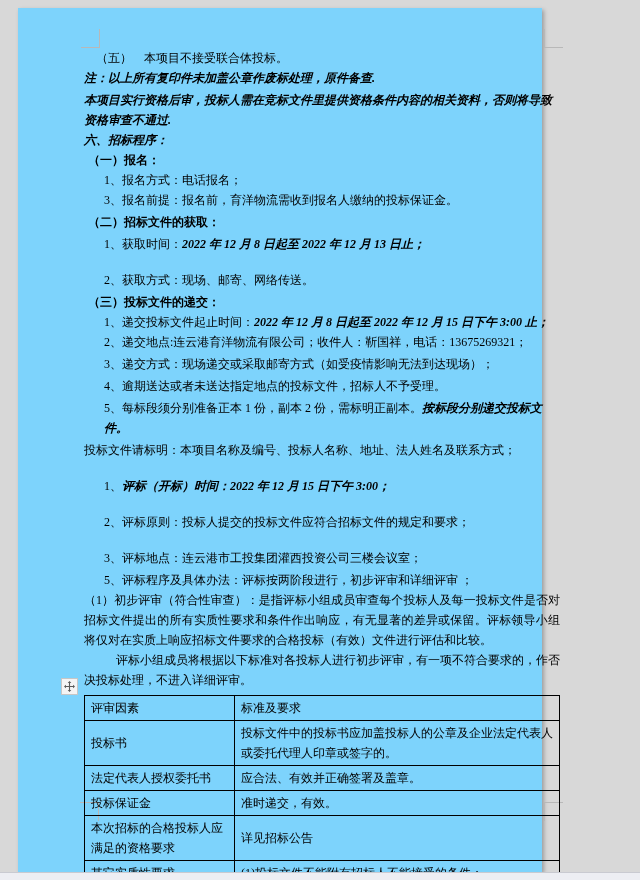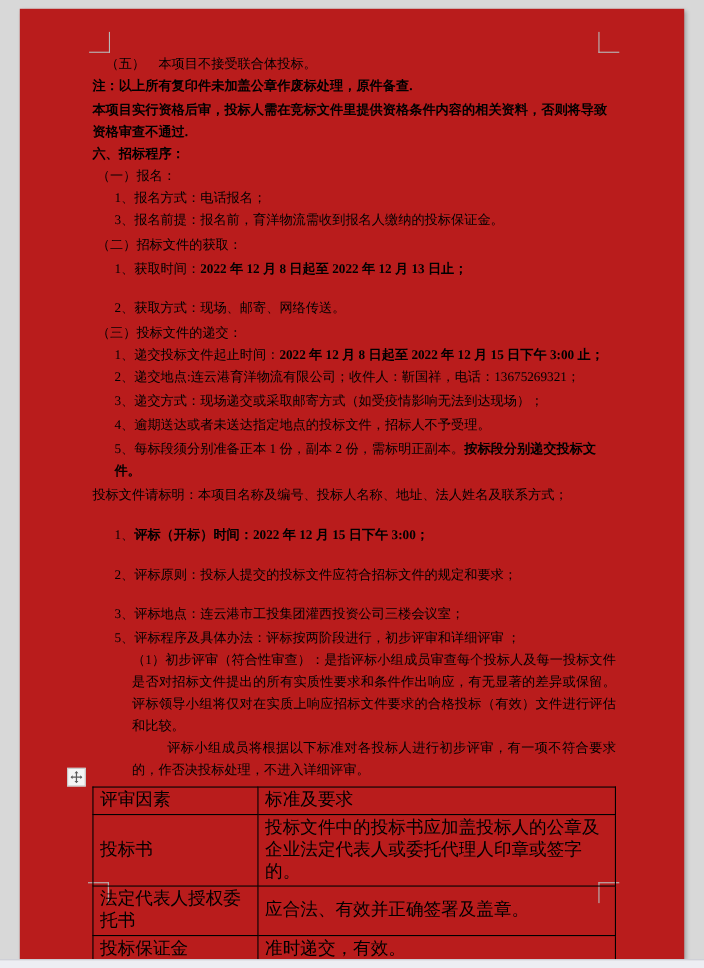--- a/index.html
+++ b/index.html
@@ -11,8 +11,8 @@
   }
   .viewport{position:relative;width:640px;height:880px;}
   .paper{
-    position:absolute;left:18px;top:8px;width:604px;height:864px;
-    background:#b91c1c;
+    position:absolute;left:18px;top:8px;width:524px;height:864px;
+    background:#7dd3fc;
     box-shadow:2px 2px 4px rgba(0,0,0,.28);
   }
   .bottom-strip{

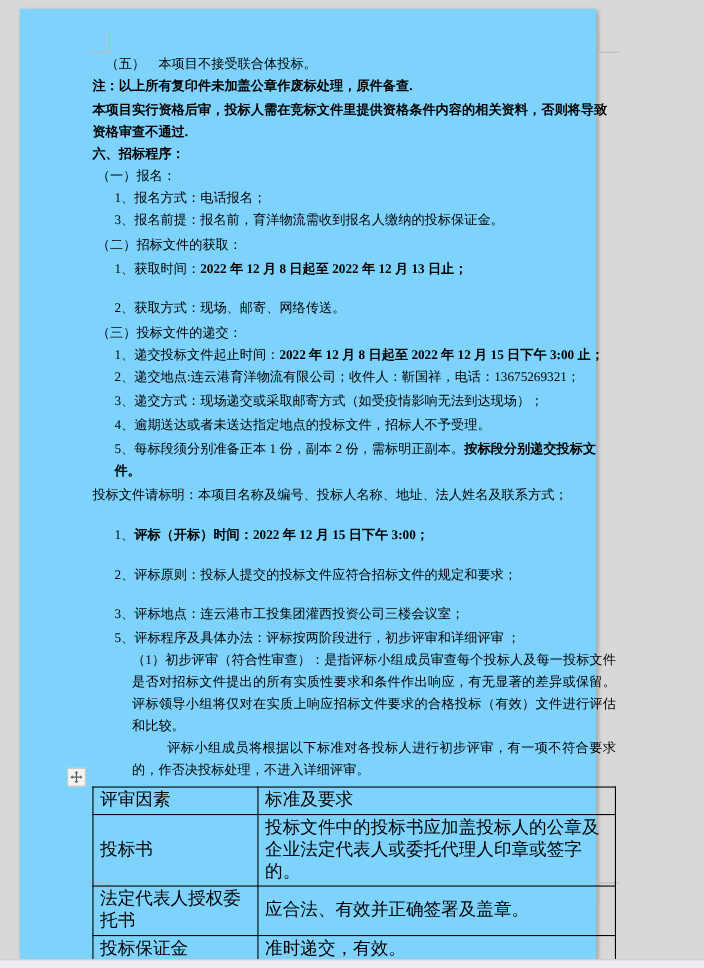--- a/index.html
+++ b/index.html
@@ -38,7 +38,7 @@
   .gap2{margin-top:16px;}
   .indent2{text-indent:32px;}
   .just{text-align:justify;margin-left:36px;}
-  .b{font-weight:bold;}
+  .b{font-weight:bold;font-style:italic;}
   .table-wrap{position:relative;margin-top:5px;}
   table.review{
     border-collapse:collapse;width:476px;table-layout:fixed;

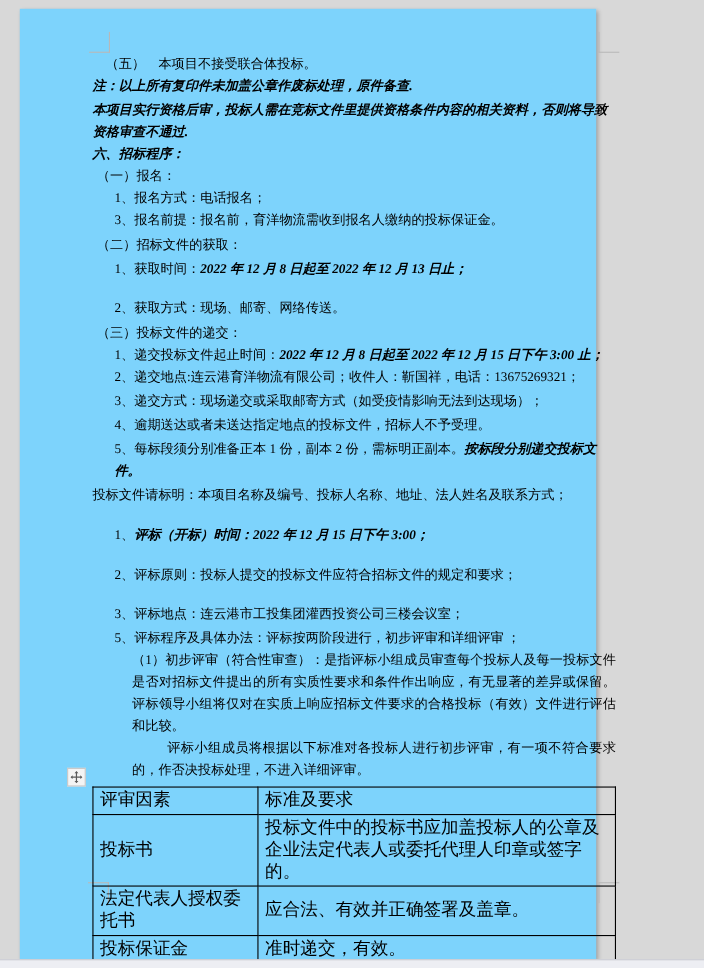--- a/index.html
+++ b/index.html
@@ -31,7 +31,7 @@
   }
   .para{margin:0;}
   .sub{padding-left:12px;}
-  .clause{padding-left:4px;}
+  .clause{padding-left:4px;font-weight:bold;}
   .item{padding-left:20px;}
   .note,.heading{font-weight:bold;}
   .gap{margin-top:2px;}

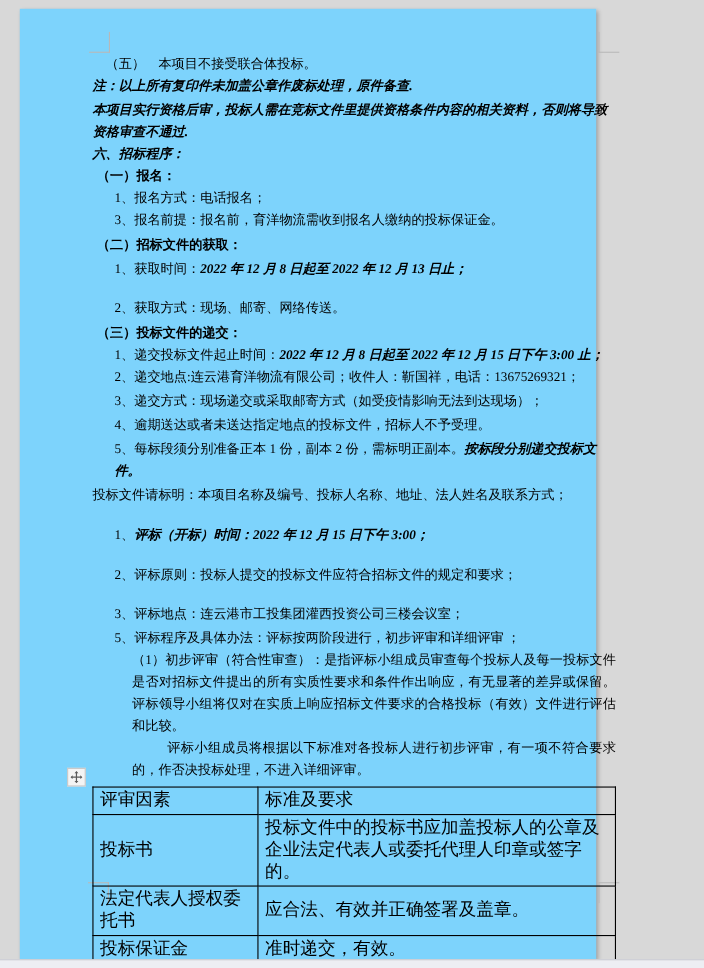--- a/index.html
+++ b/index.html
@@ -37,7 +37,7 @@
   .gap{margin-top:2px;}
   .gap2{margin-top:16px;}
   .indent2{text-indent:32px;}
-  .just{text-align:justify;margin-left:36px;}
+  .just{text-align:justify;}
   .b{font-weight:bold;font-style:italic;}
   .table-wrap{position:relative;margin-top:5px;}
   table.review{

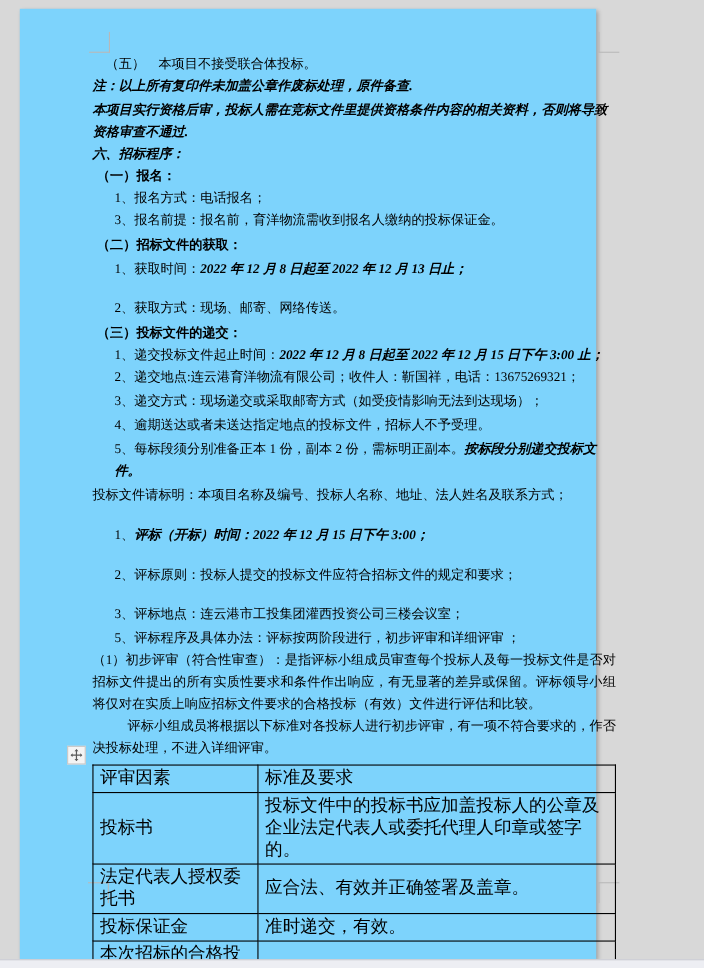--- a/index.html
+++ b/index.html
@@ -46,7 +46,7 @@
   table.review td{
     border:1px solid #000;
     padding:2px 6px;vertical-align:middle;
-    font-size:16px;line-height:20px;
+    font-size:12px;line-height:20px;
     word-break:break-all;
   }
   table.review col.c1{width:150px;}

